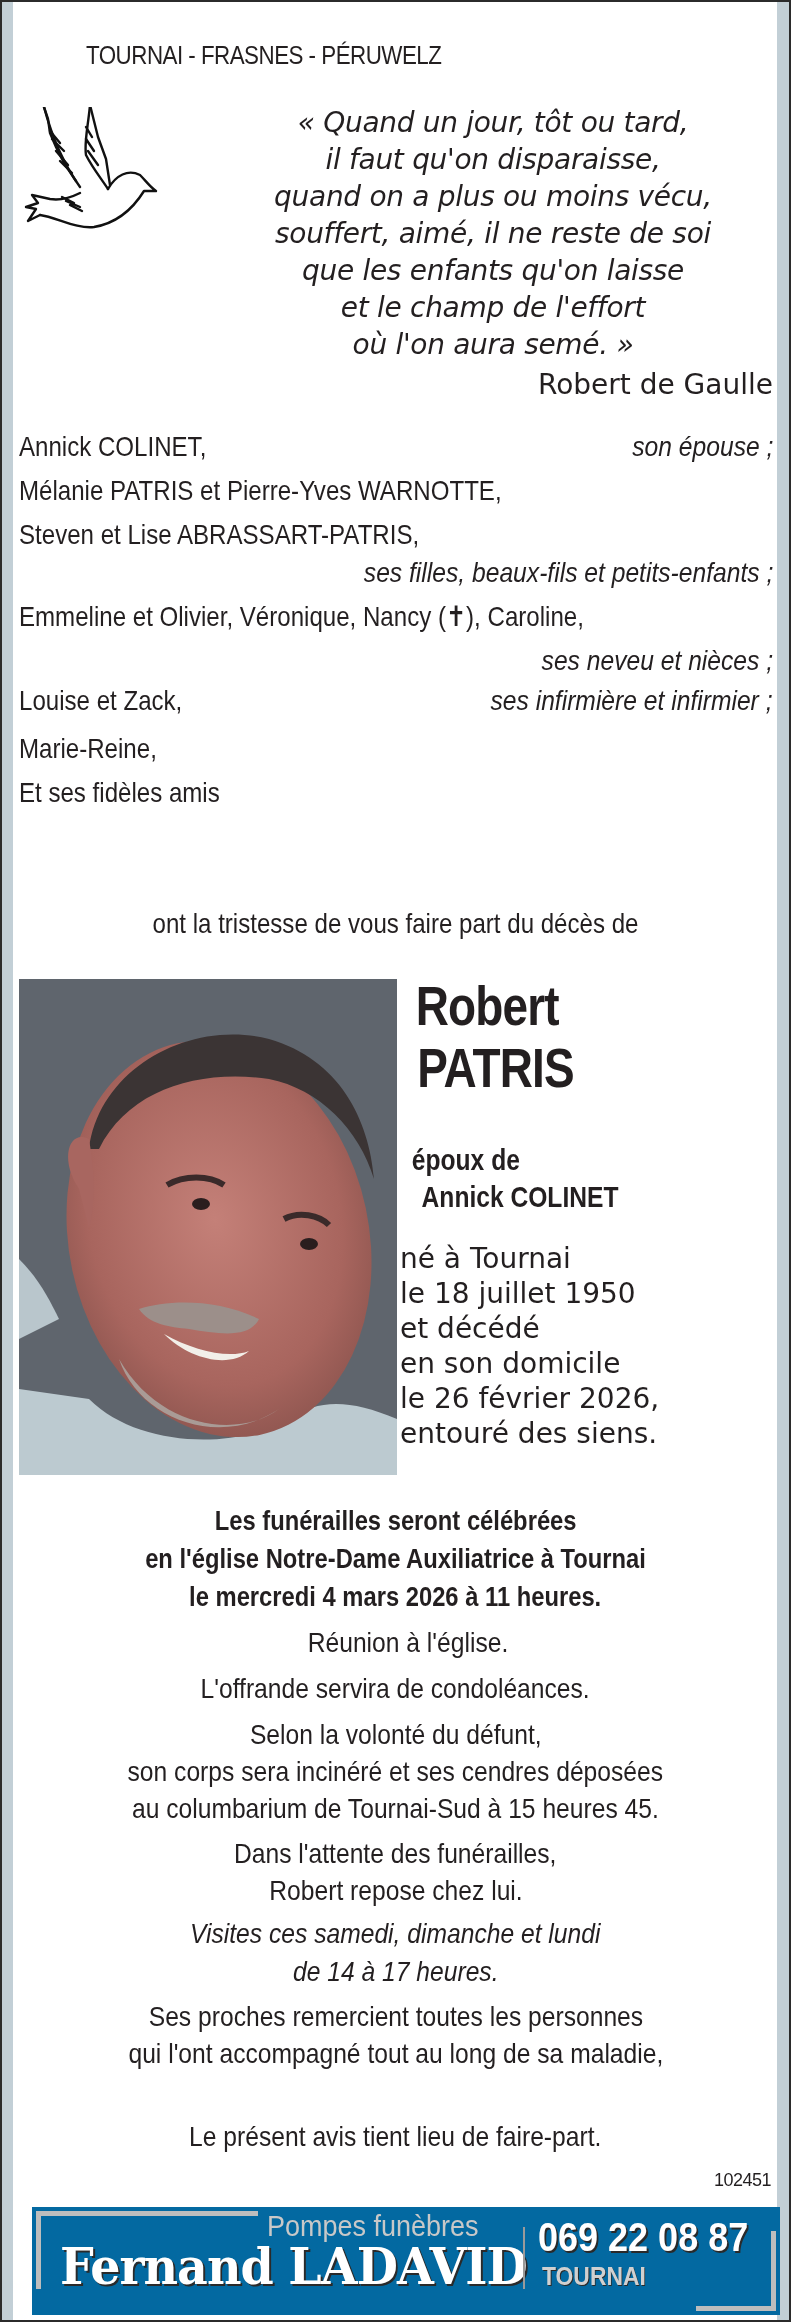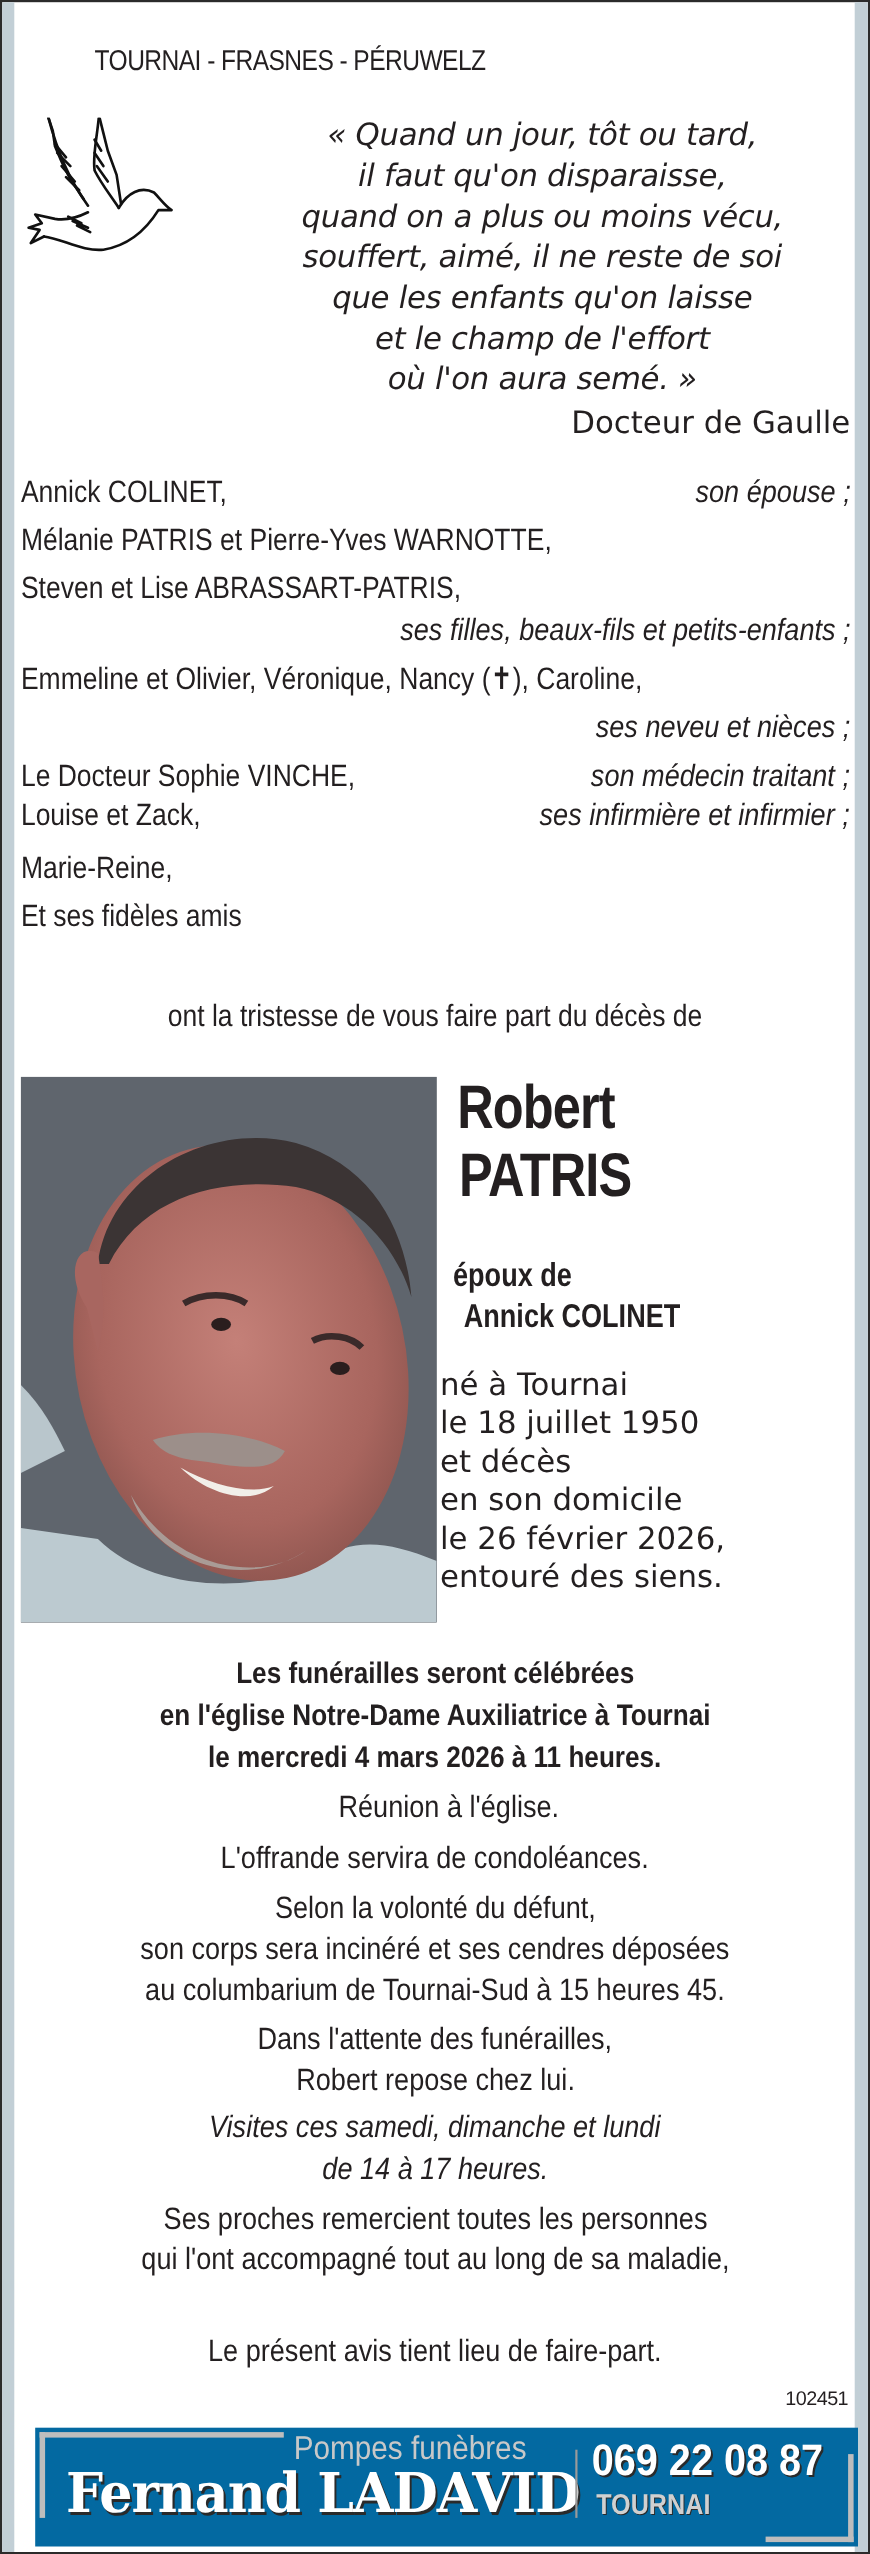--- a/index.html
+++ b/index.html
@@ -102,7 +102,7 @@
   <span class="ln">et le champ de l'effort</span>
   <span class="ln">où l'on aura semé. »</span>
 </div>
-<div class="quote-author">Docteur de Gaulle</div>
+<div class="quote-author">Robert de Gaulle</div>
 
 <div class="family cond">
   <div class="row">

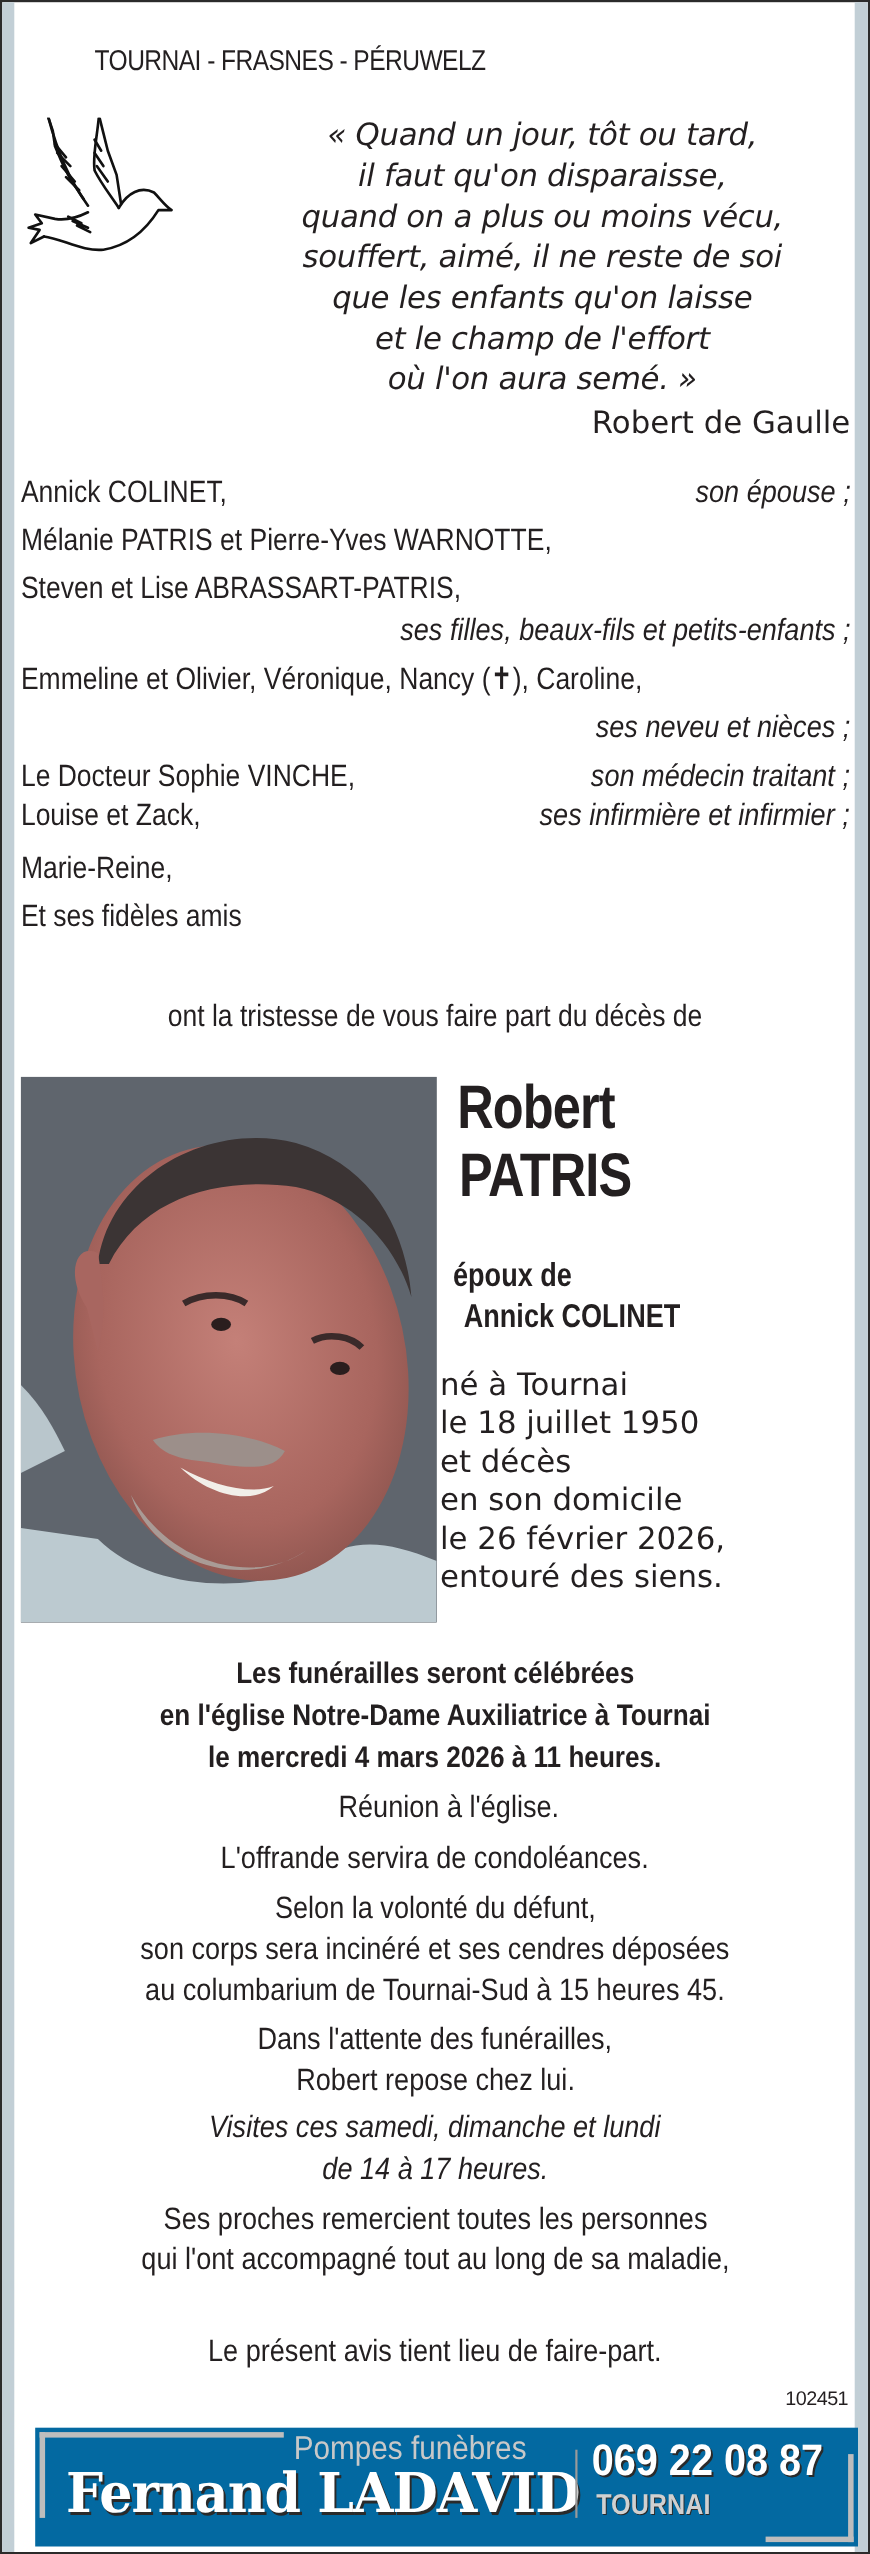--- a/index.html
+++ b/index.html
@@ -123,10 +123,6 @@
   </div>
   <div class="row">
     <span class="r">ses neveu et nièces ;</span>
-  </div>
-  <div class="row tight" style="height:40px;line-height:46px;">
-    <span class="l">Le Docteur Sophie VINCHE,</span>
-    <span class="r">son médecin traitant ;</span>
   </div>
   <div class="row tight" style="height:44px;line-height:36px;">
     <span class="l">Louise et Zack,</span>

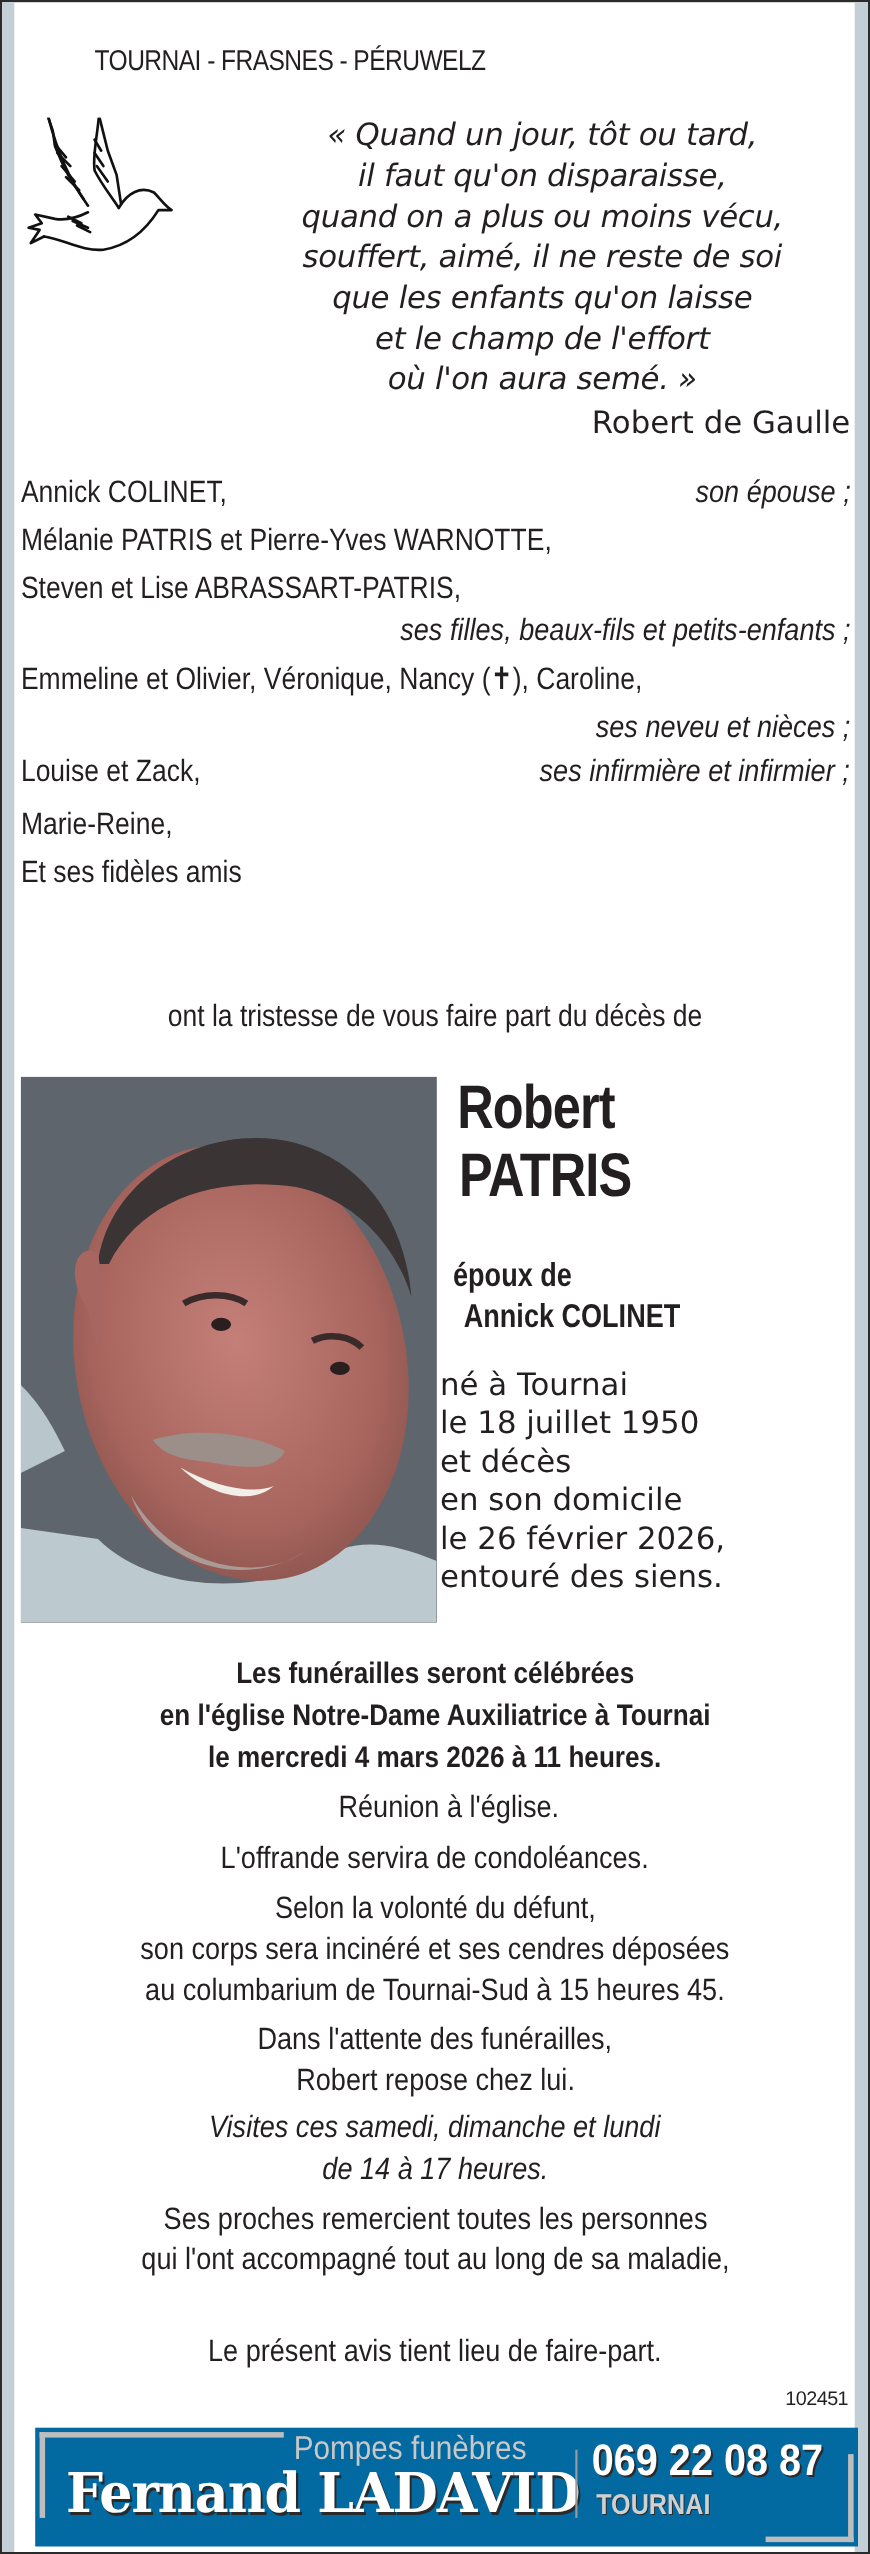--- a/index.html
+++ b/index.html
@@ -175,7 +175,7 @@
   <div class="bio">
     <span>né à Tournai</span>
     <span>le 18 juillet 1950</span>
-    <span>et décès</span>
+    <span>et décédé</span>
     <span>en son domicile</span>
     <span>le 26 février 2026,</span>
     <span>entouré des siens.</span>

